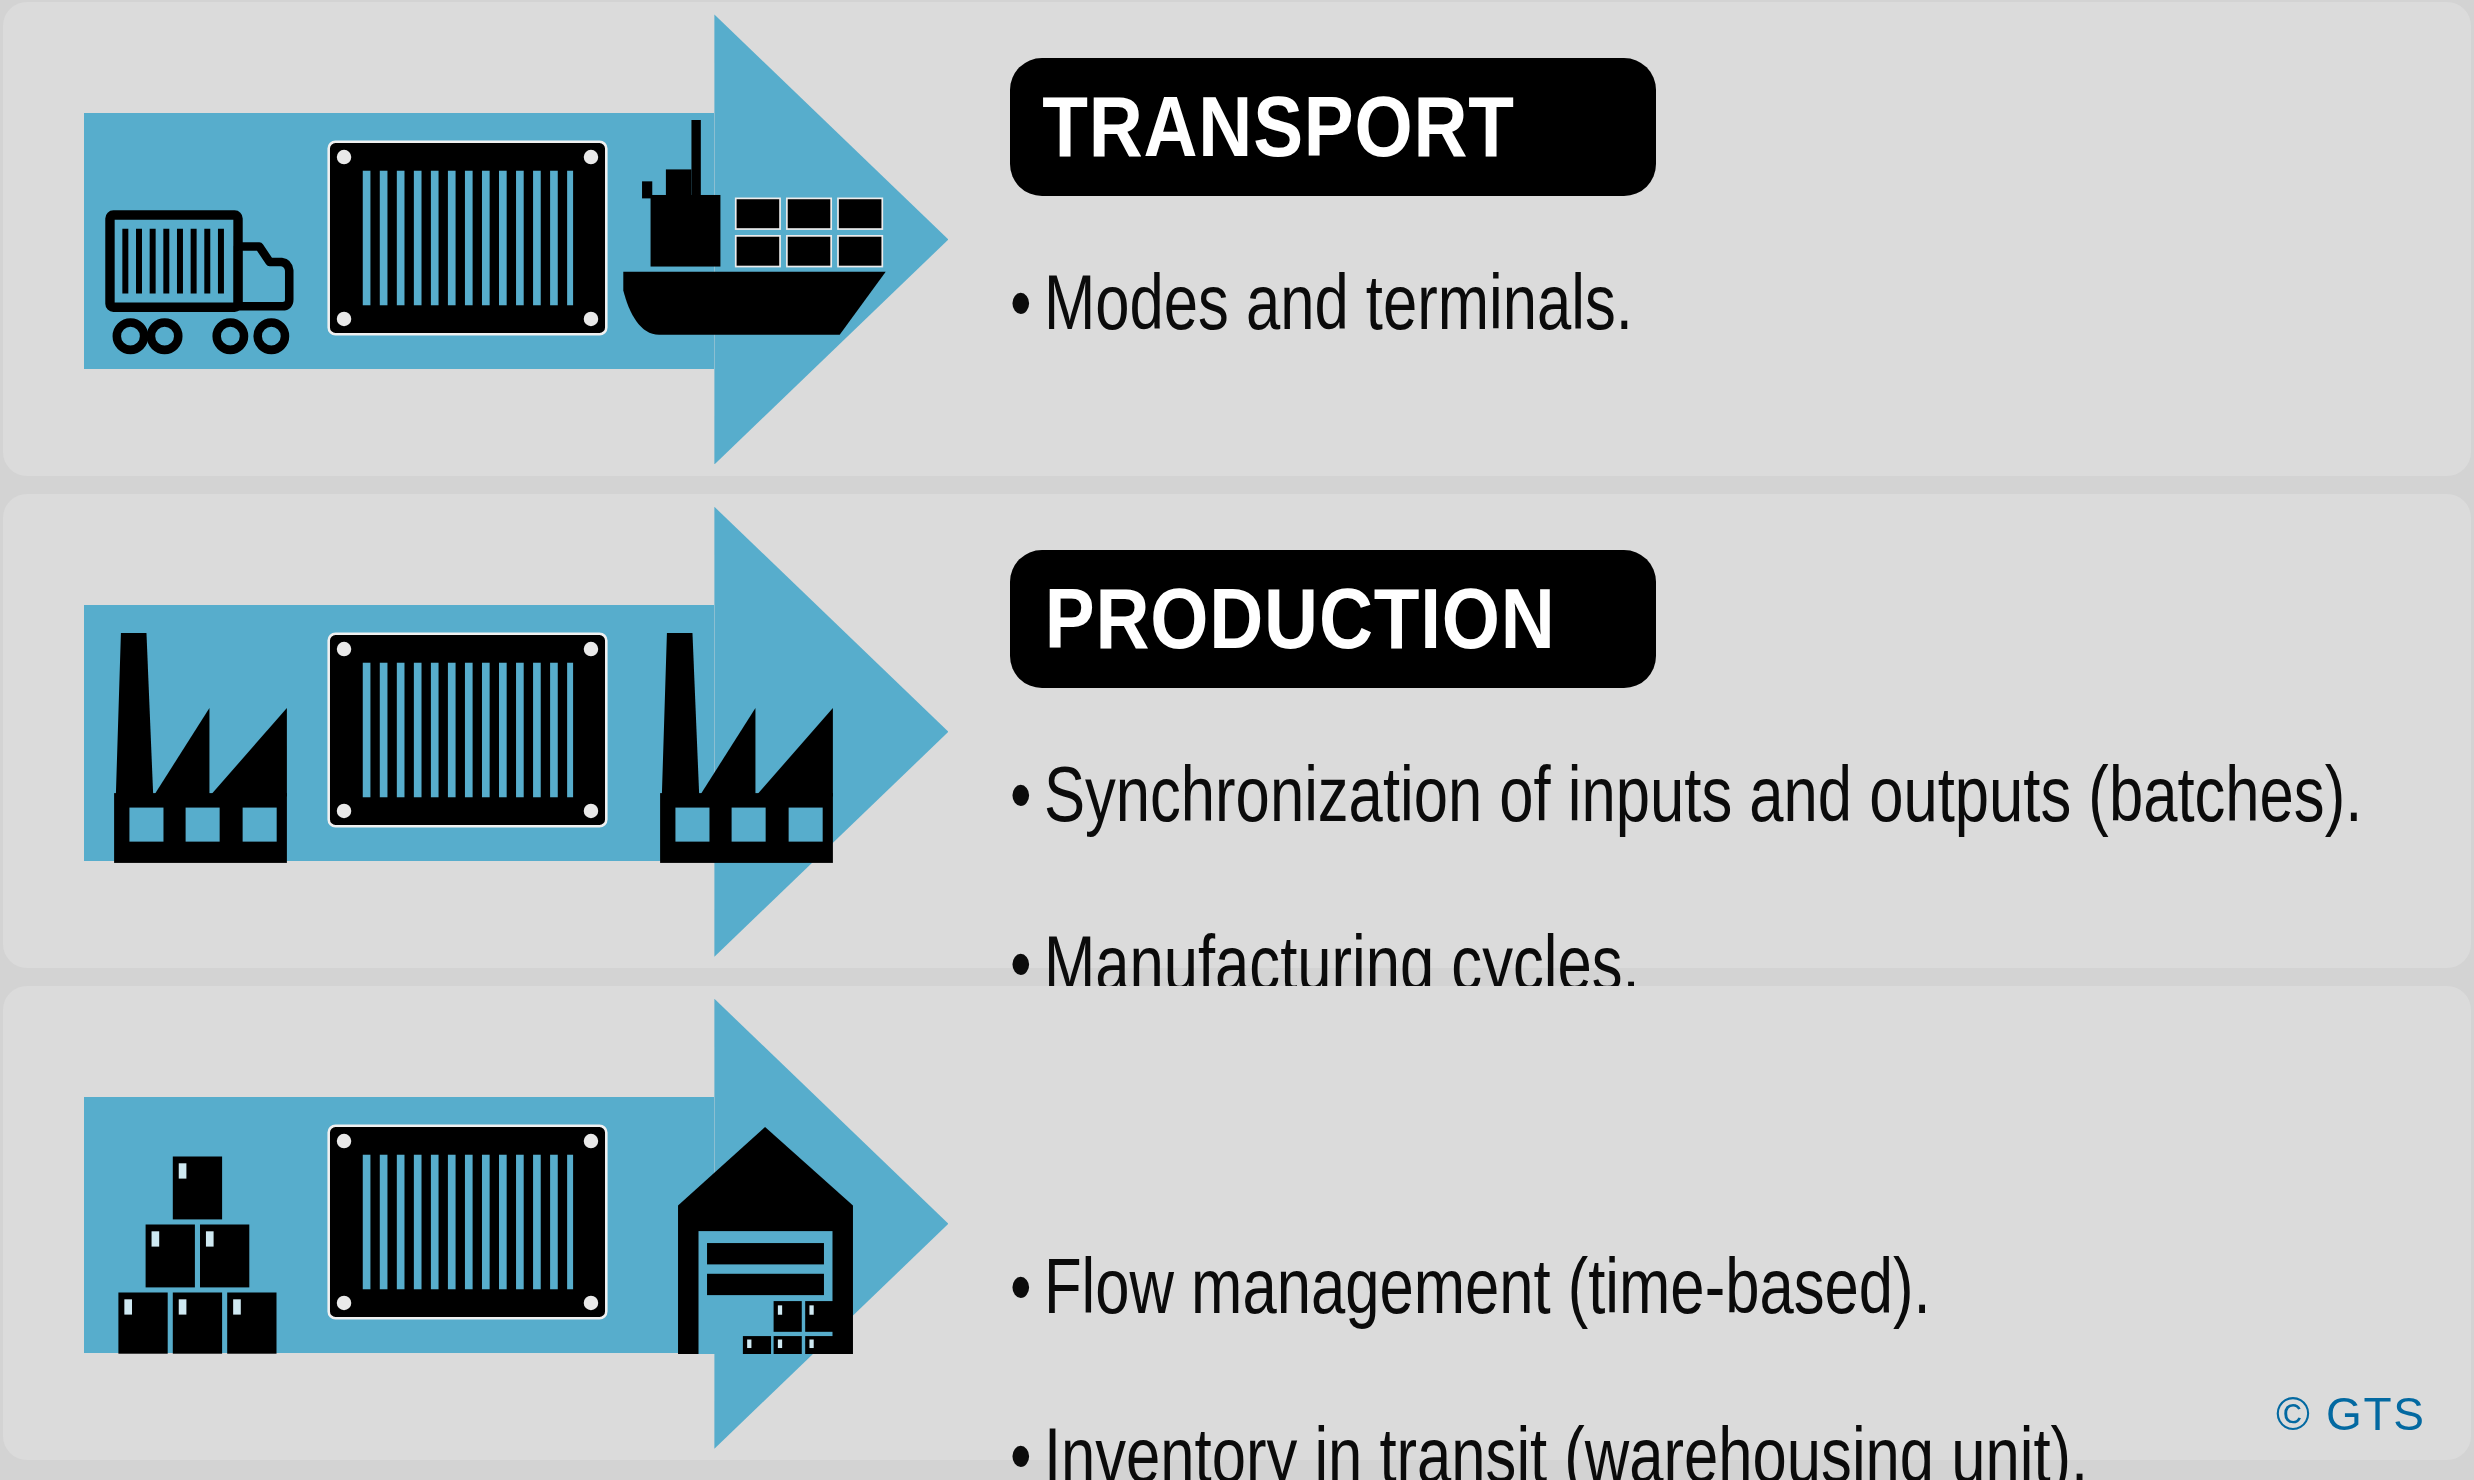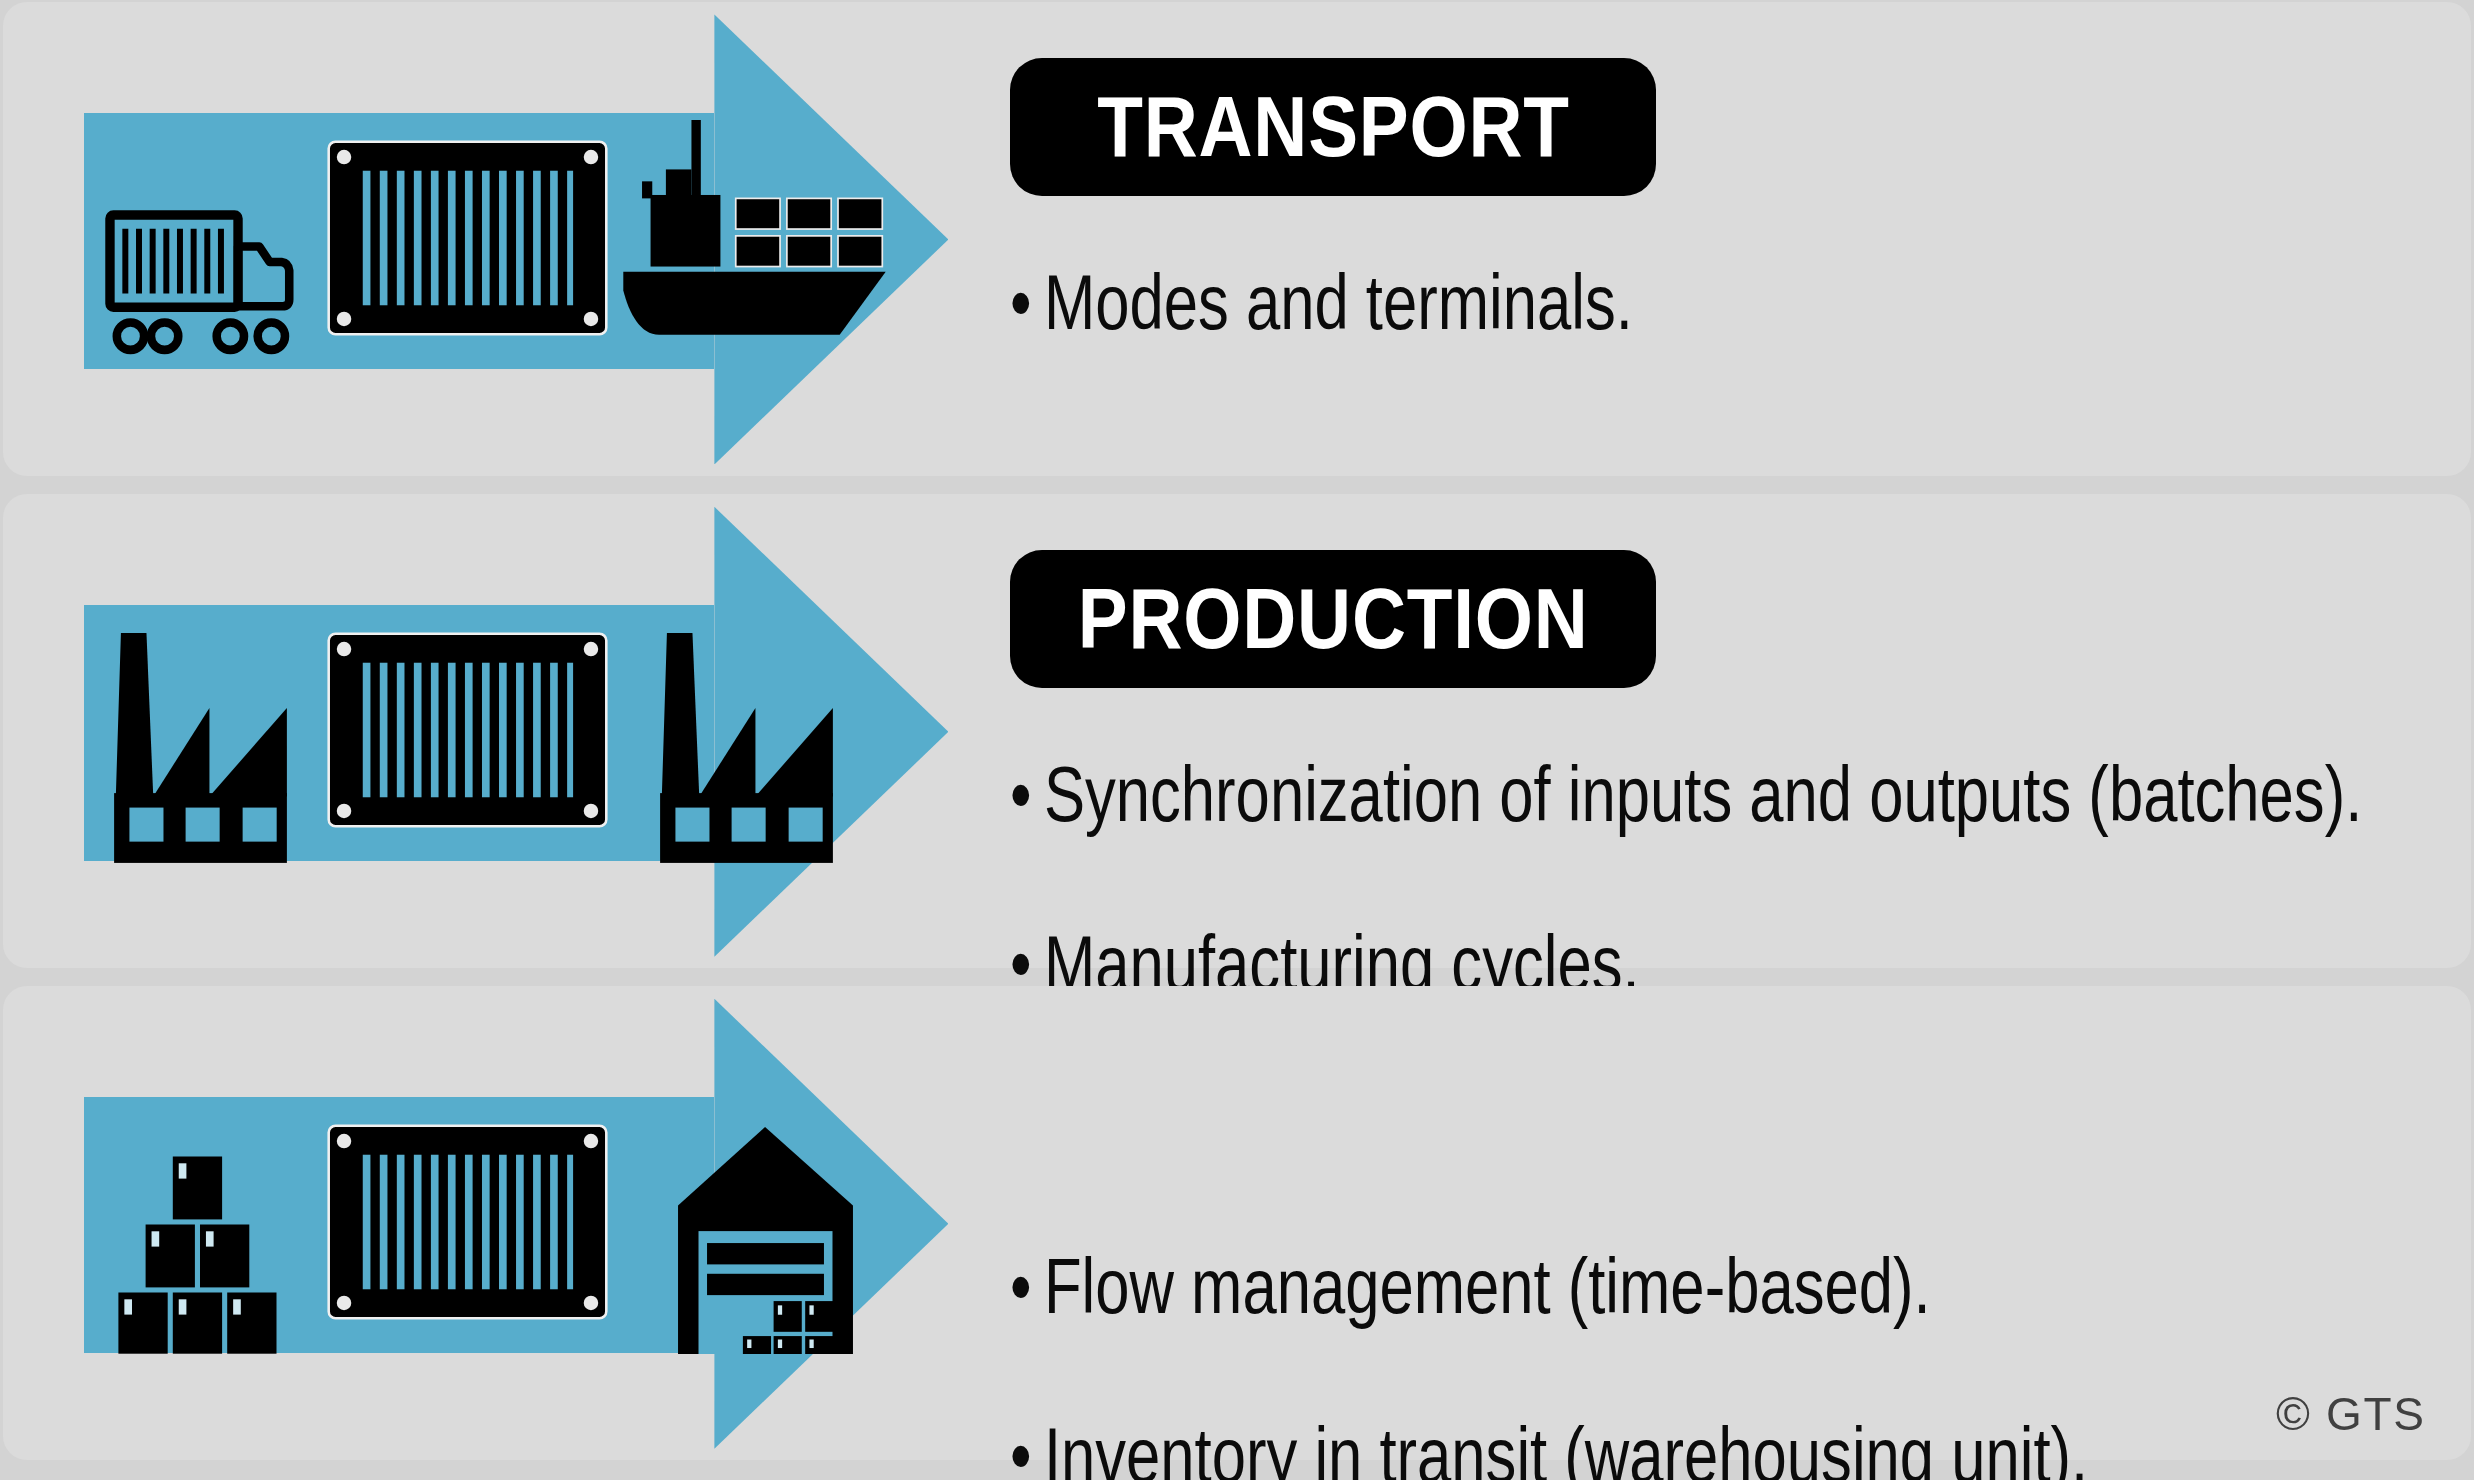--- a/index.html
+++ b/index.html
@@ -50,7 +50,7 @@
     left:1007px;top:56px;width:646px;height:138px;
     background:#000;
     border-radius:32px;
-    display:flex;align-items:center;justify-content:center;
+    display:flex;align-items:center;justify-content:flex-start;
   }
   .badge span{
     color:#fff;

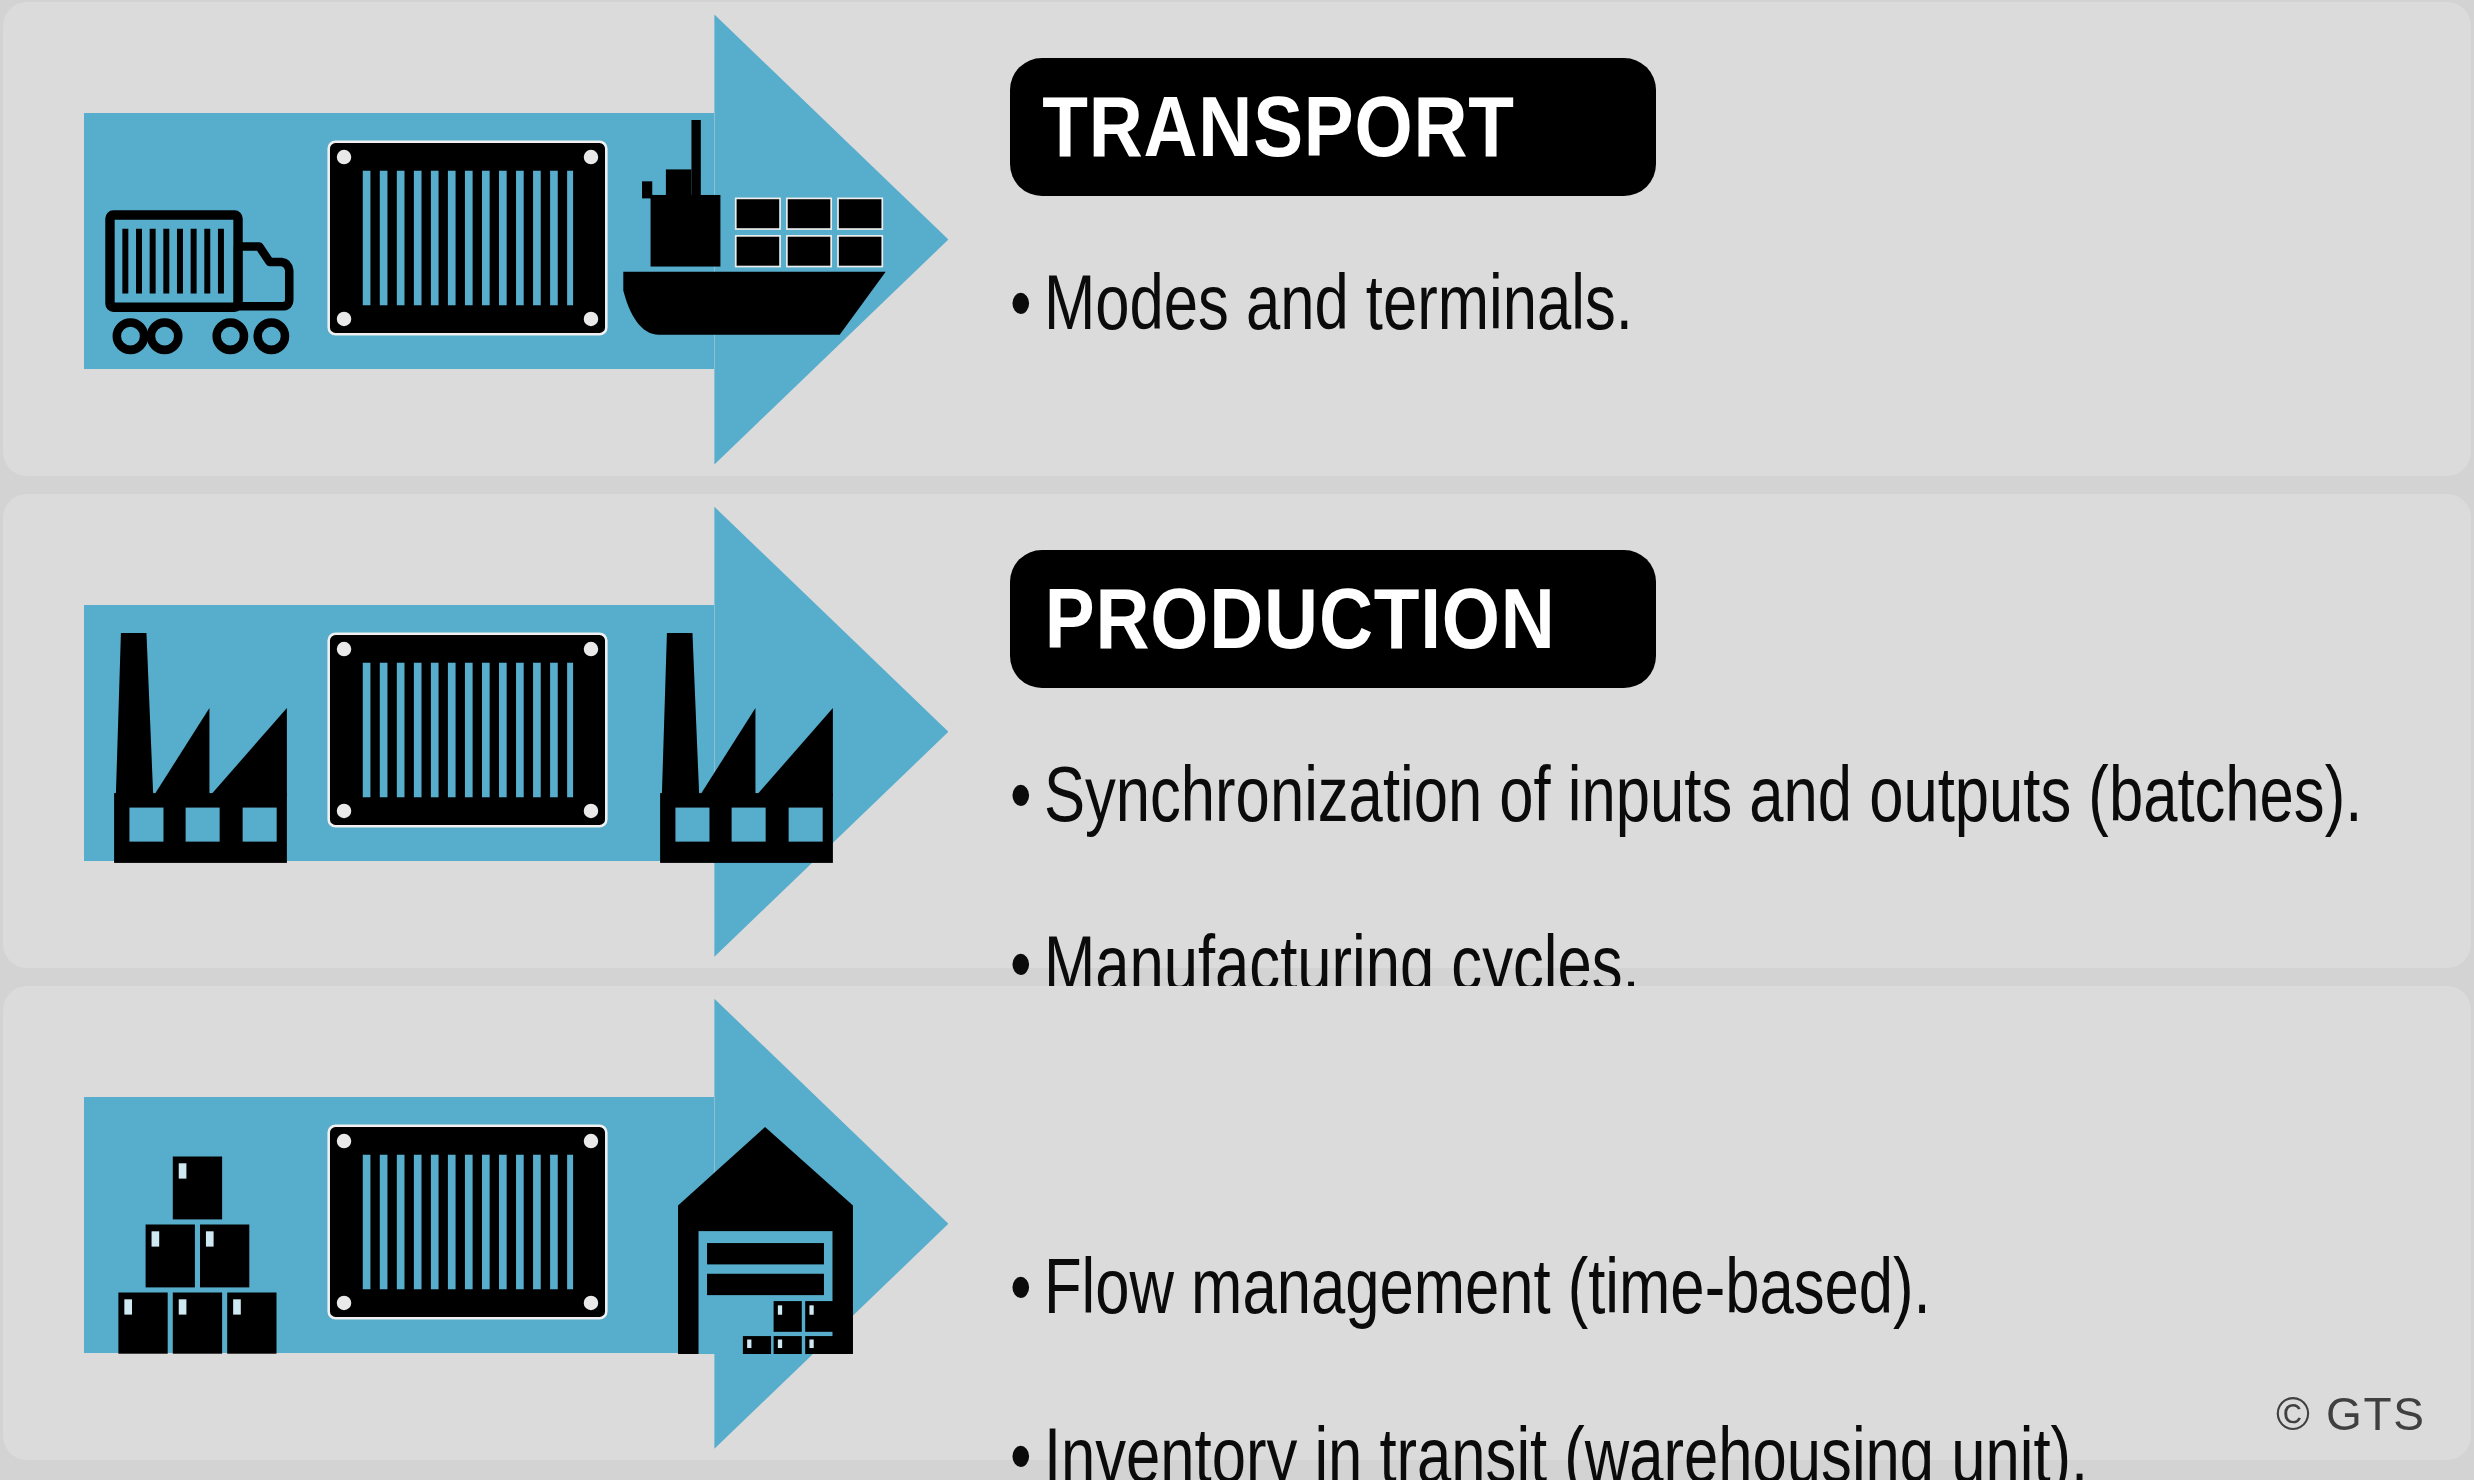--- a/index.html
+++ b/index.html
@@ -85,7 +85,7 @@
     position:absolute;
     left:2276px;top:1387px;
     font-size:46px;
-    color:#404040;
+    color:#0369a1;
     letter-spacing:1.7px;
     white-space:nowrap;
   }

